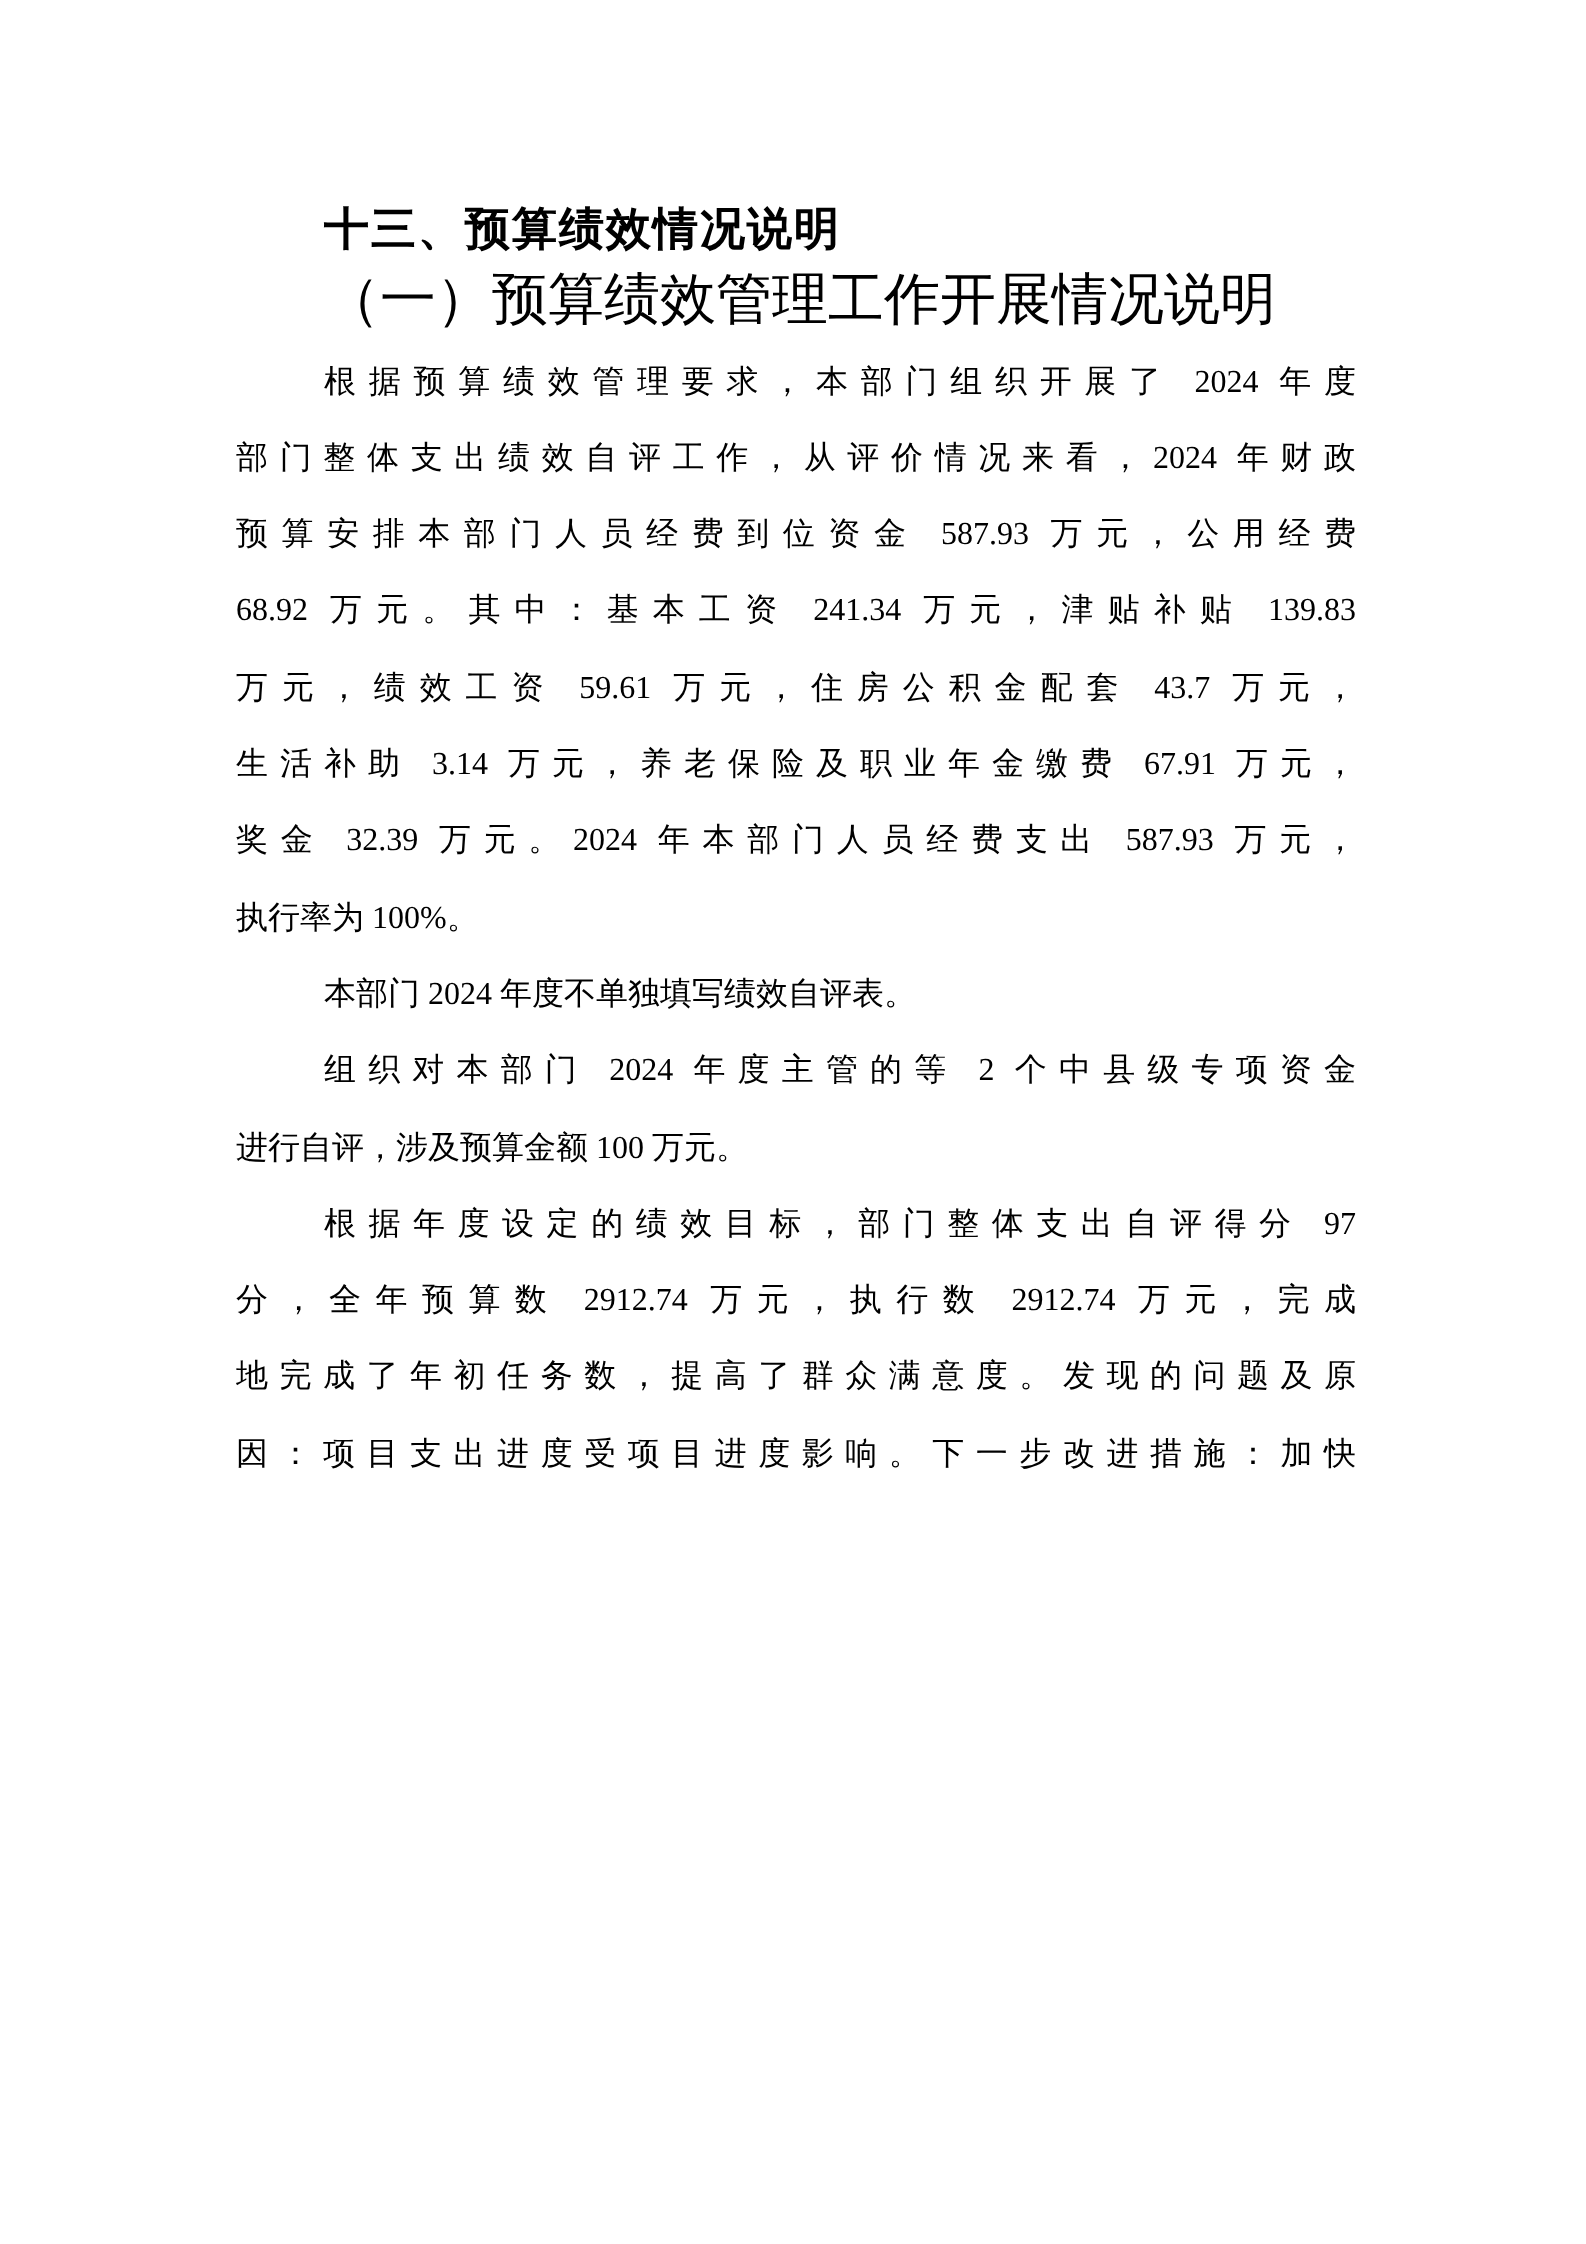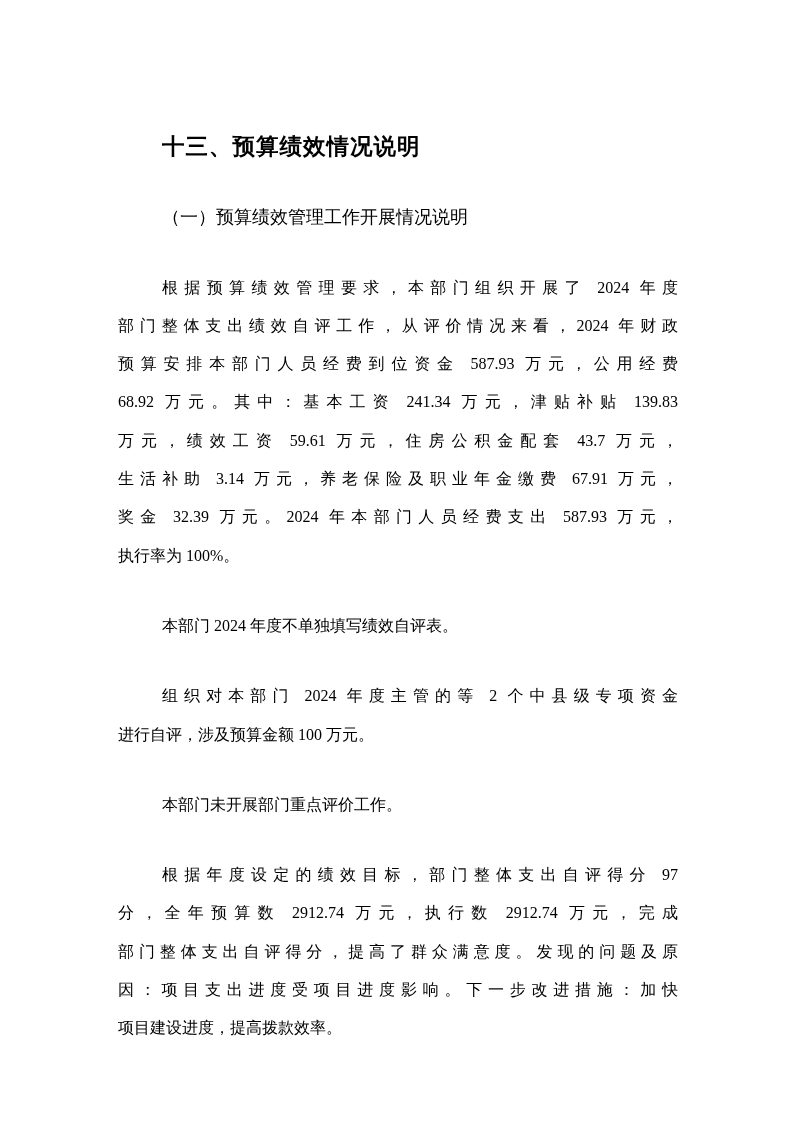--- a/index.html
+++ b/index.html
@@ -36,7 +36,6 @@
   }
   .line.indent {
     text-indent: 44px;
-    margin-top: 32px;
   }
   .line.heading {
     font-family: "Liberation Sans", "DejaVu Sans", sans-serif;

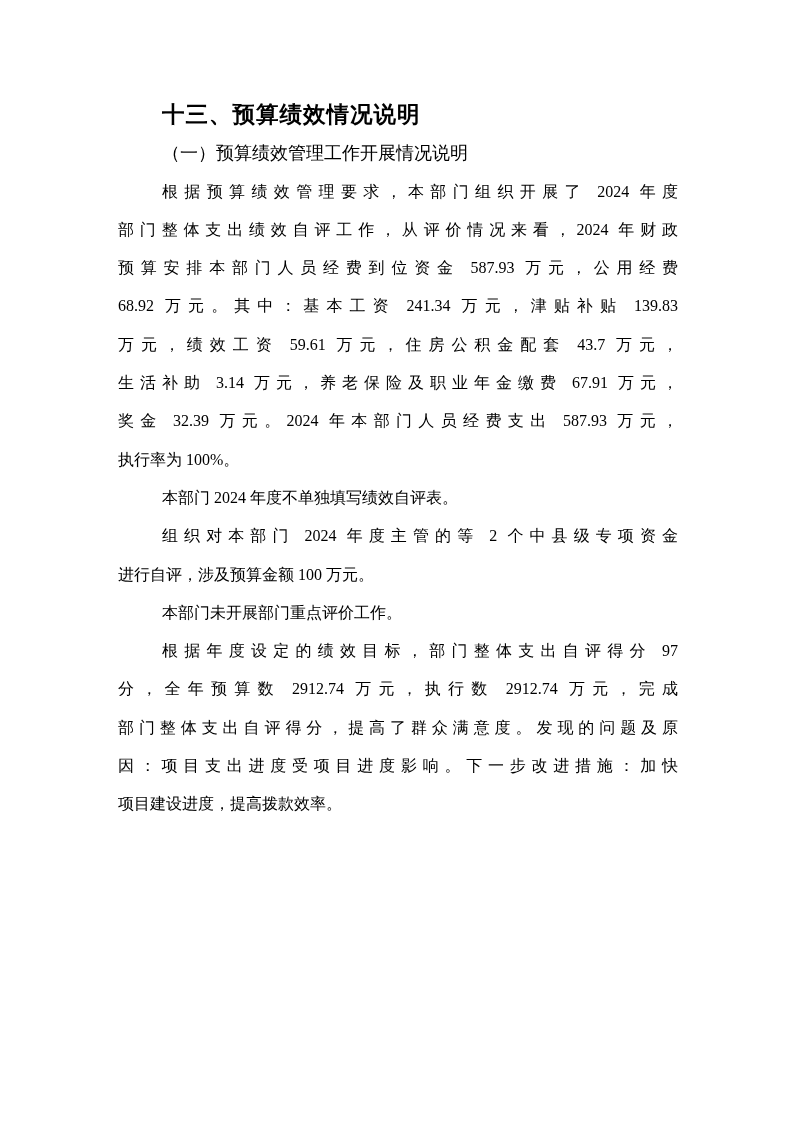--- a/index.html
+++ b/index.html
@@ -44,8 +44,8 @@
     letter-spacing: 1px;
   }
   .line.subheading {
-    font-family: Liberation Sans, sans-serif;
-    font-size: 18px;
+    font-family: Liberation Mono, monospace;
+    font-size: 28px;
   }
 </style>
 </head>

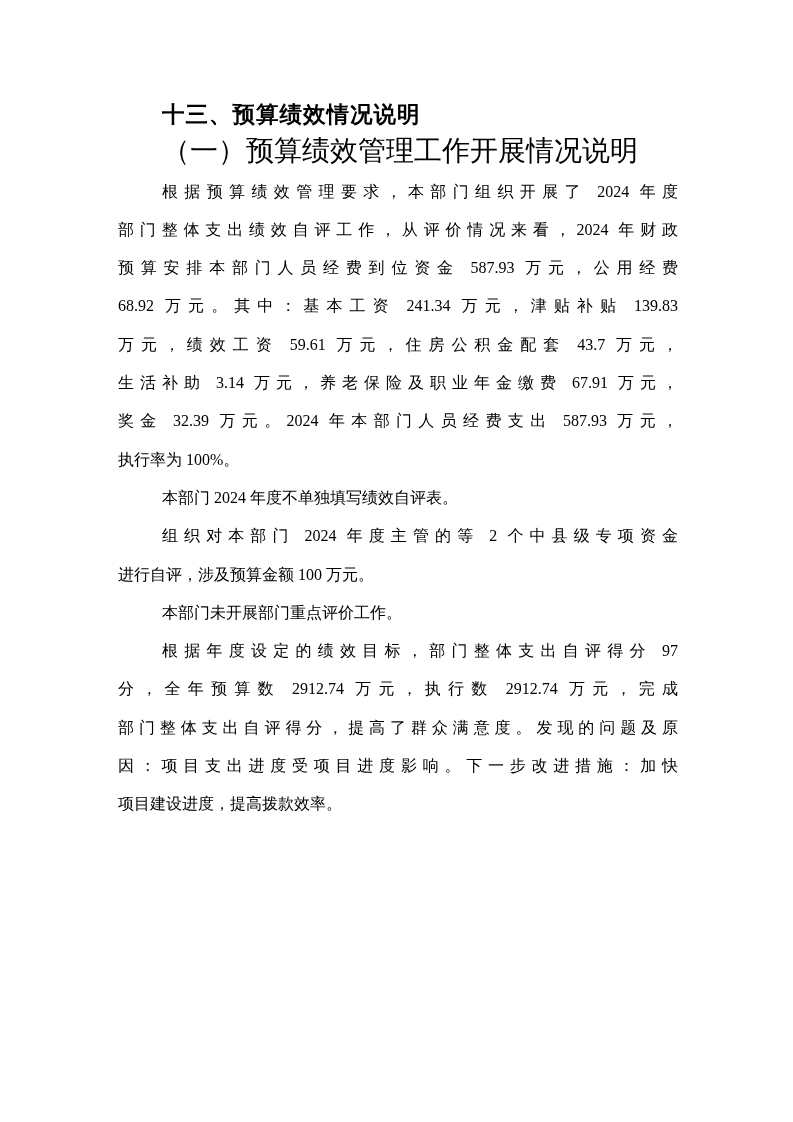--- a/index.html
+++ b/index.html
@@ -66,7 +66,6 @@
       <div class="line body indent">本部门 2024 年度不单独填写绩效自评表。</div>
       <div class="line body indent fill">组织对本部门 2024 年度主管的等 2 个中县级专项资金</div>
       <div class="line body">进行自评，涉及预算金额 100 万元。</div>
-      <div class="line body indent">本部门未开展部门重点评价工作。</div>
       <div class="line body indent fill">根据年度设定的绩效目标，部门整体支出自评得分 97</div>
       <div class="line body fill">分，全年预算数 2912.74 万元，执行数 2912.74 万元，完成</div>
       <div class="line body fill">部门整体支出自评得分，提高了群众满意度。发现的问题及原</div>

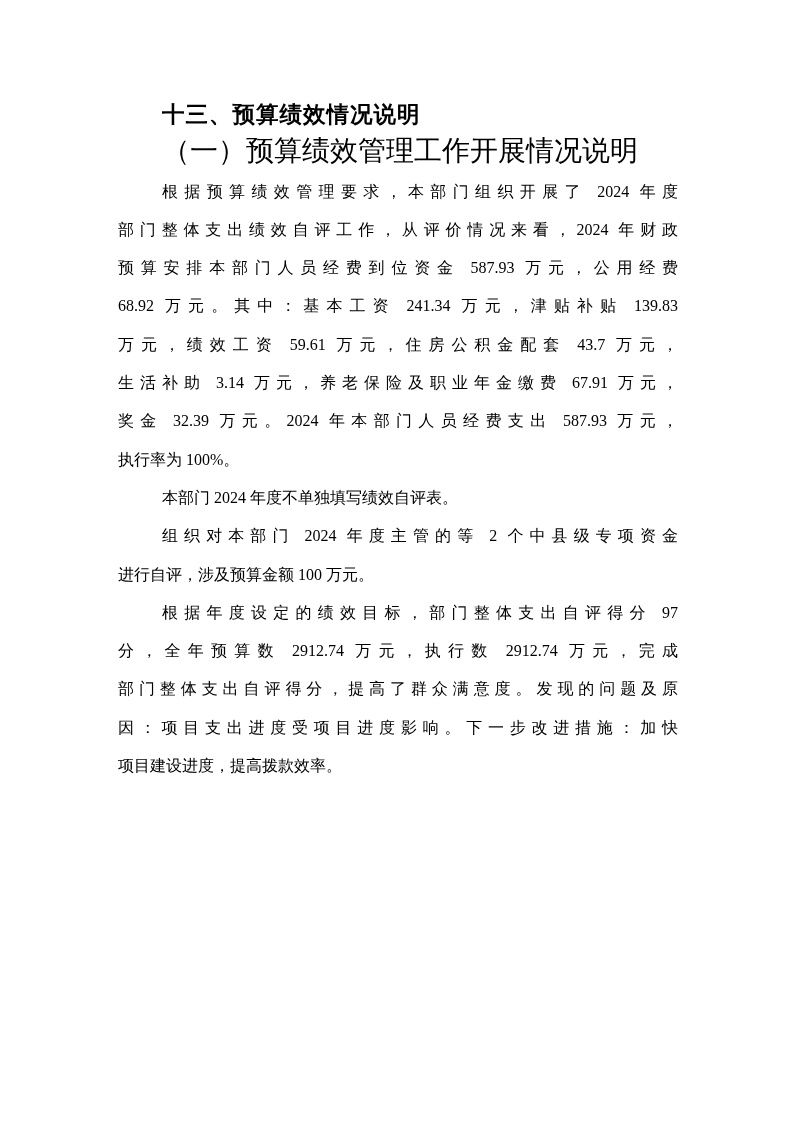--- a/index.html
+++ b/index.html
@@ -68,7 +68,7 @@
       <div class="line body">进行自评，涉及预算金额 100 万元。</div>
       <div class="line body indent fill">根据年度设定的绩效目标，部门整体支出自评得分 97</div>
       <div class="line body fill">分，全年预算数 2912.74 万元，执行数 2912.74 万元，完成</div>
-      <div class="line body fill">部门整体支出自评得分，提高了群众满意度。发现的问题及原</div>
+      <div class="line body fill">地完成了年初任务数，提高了群众满意度。发现的问题及原</div>
       <div class="line body fill">因：项目支出进度受项目进度影响。下一步改进措施：加快</div>
       <div class="line body">项目建设进度，提高拨款效率。</div>
     </div>

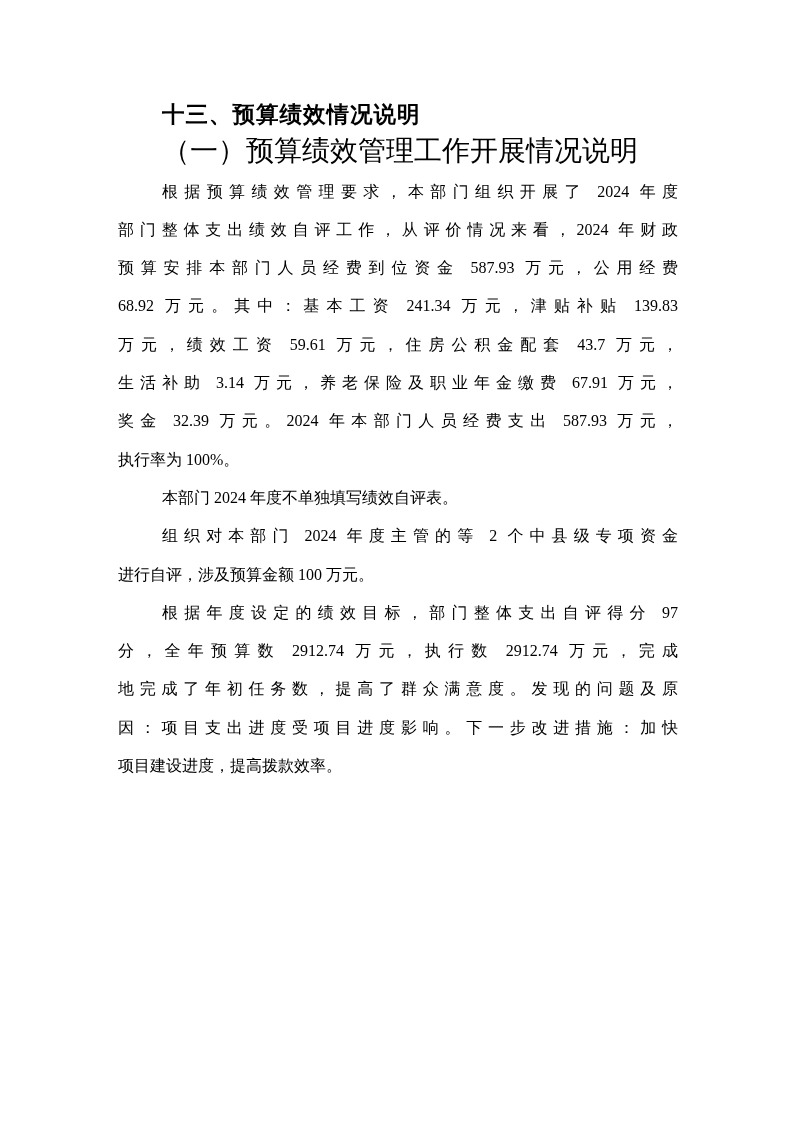--- a/index.html
+++ b/index.html
@@ -70,7 +70,6 @@
       <div class="line body fill">分，全年预算数 2912.74 万元，执行数 2912.74 万元，完成</div>
       <div class="line body fill">地完成了年初任务数，提高了群众满意度。发现的问题及原</div>
       <div class="line body fill">因：项目支出进度受项目进度影响。下一步改进措施：加快</div>
-      <div class="line body">项目建设进度，提高拨款效率。</div>
     </div>
 </div>
 

